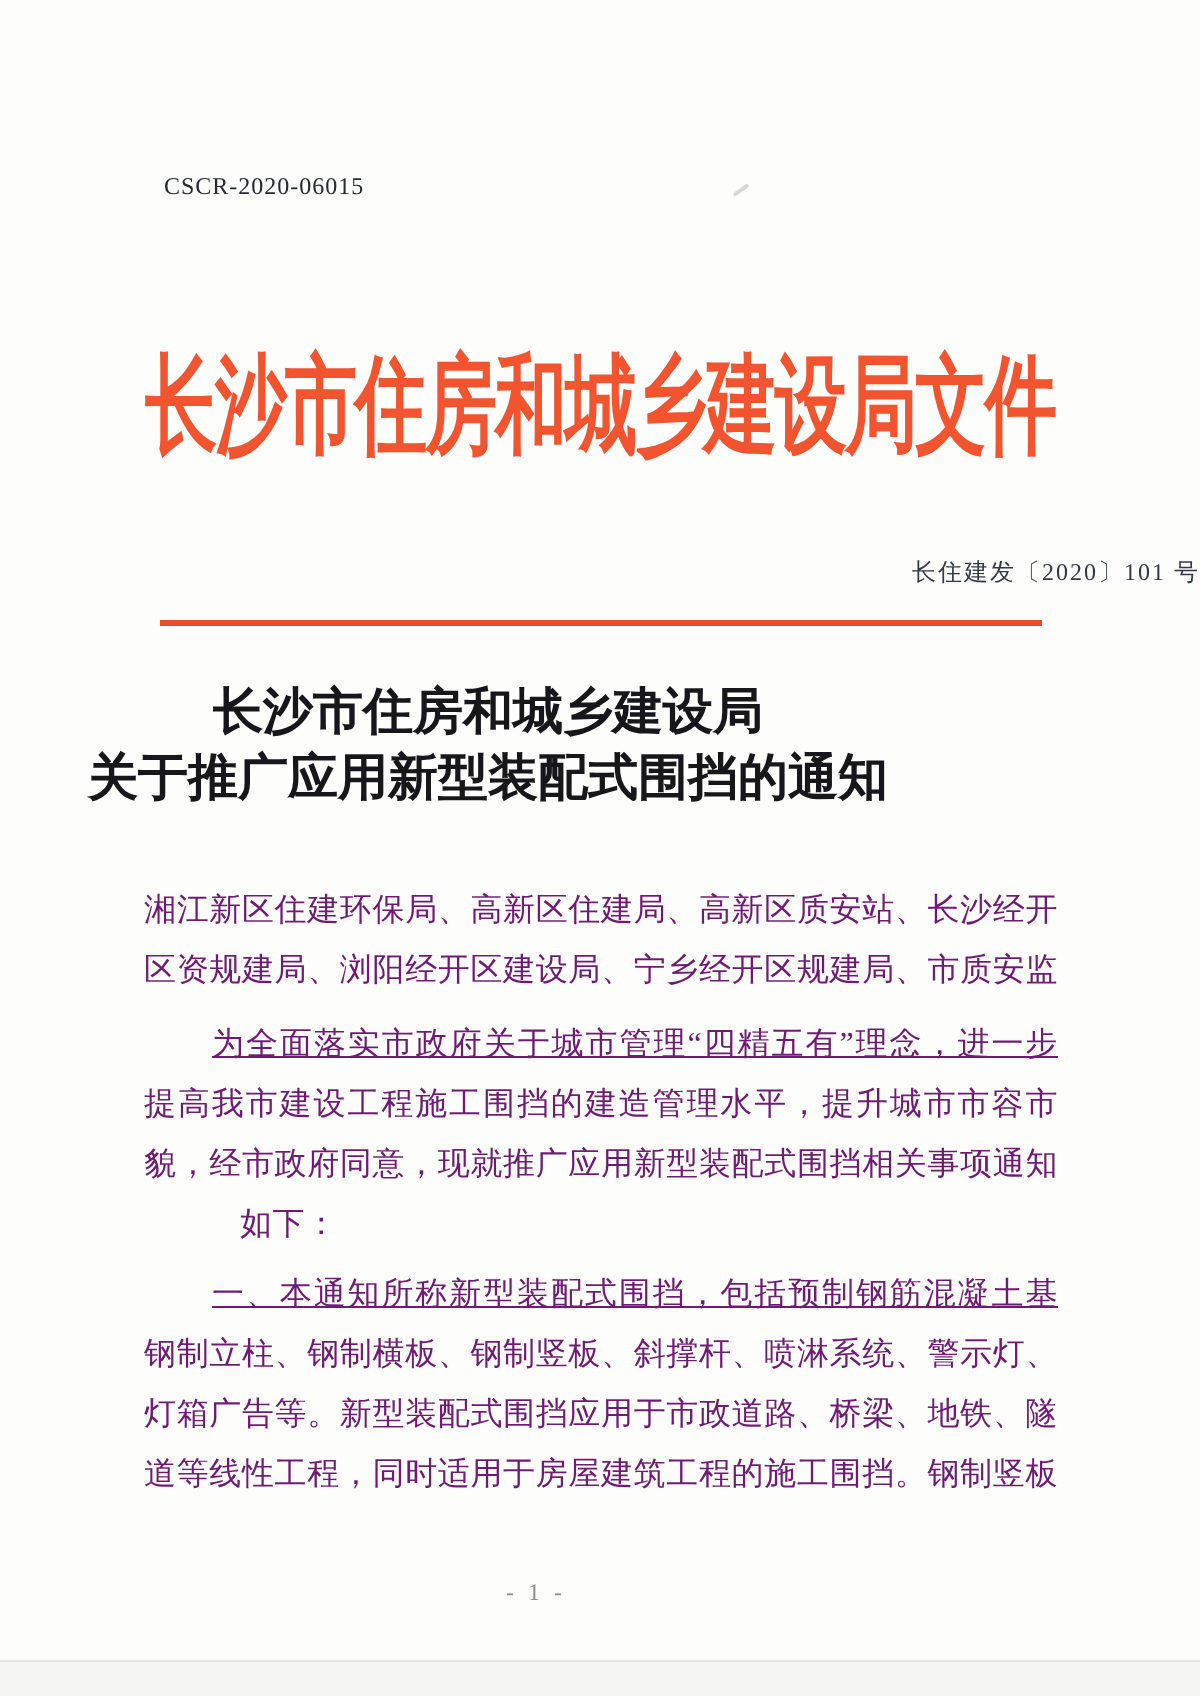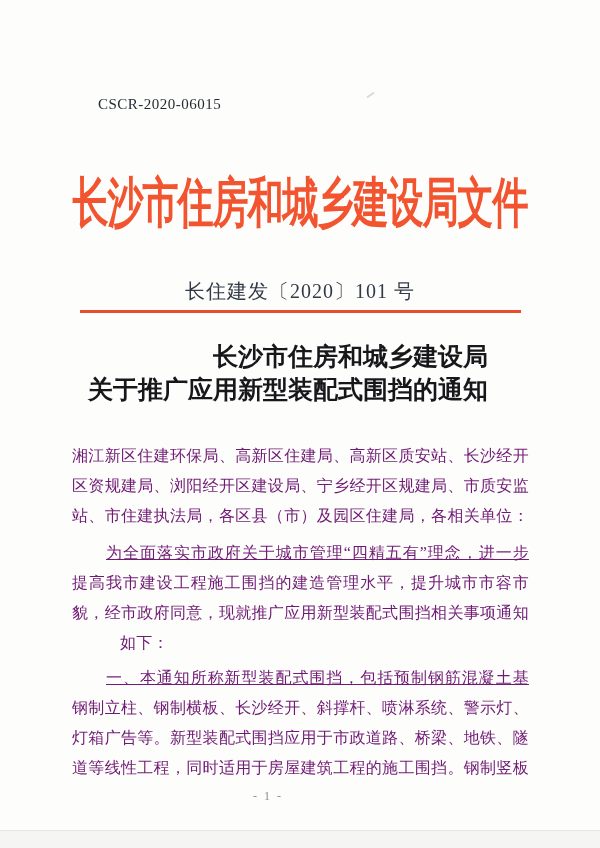--- a/index.html
+++ b/index.html
@@ -18,11 +18,10 @@
   .doc-code {
     position: absolute;
     top: 86px;
-    left: 98px;
-    font-size: 15px;
+    left: 82px;
+    font-size: 12px;
     letter-spacing: 0.5px;
     color: #262b33;
-    margin-top: 10px;
   }
   .banner {
     position: absolute;

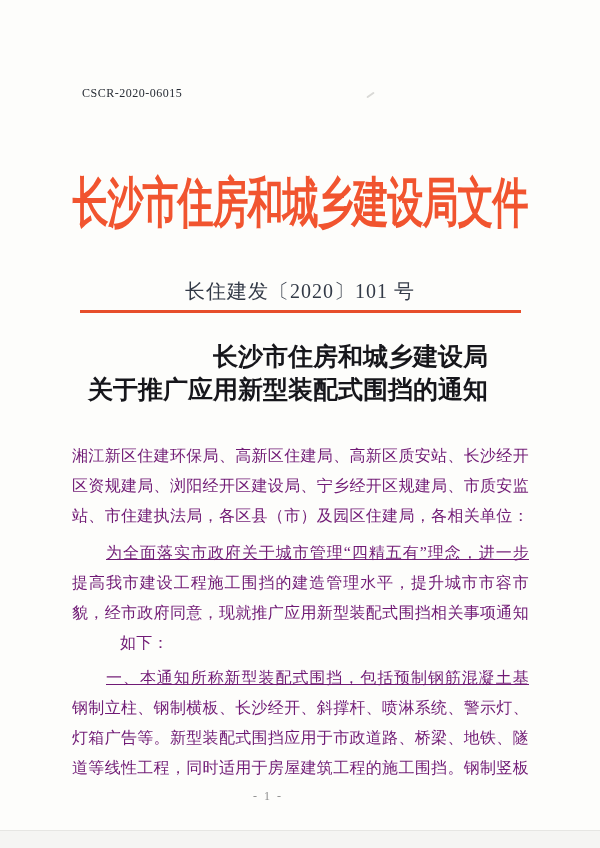--- a/index.html
+++ b/index.html
@@ -44,8 +44,8 @@
     top: 278px;
     left: 0;
     width: 600px;
-    text-align: center;
-    font-size: 20px;
+    text-align: right;
+    font-size: 12px;
     letter-spacing: 1px;
     color: #333a47;
   }

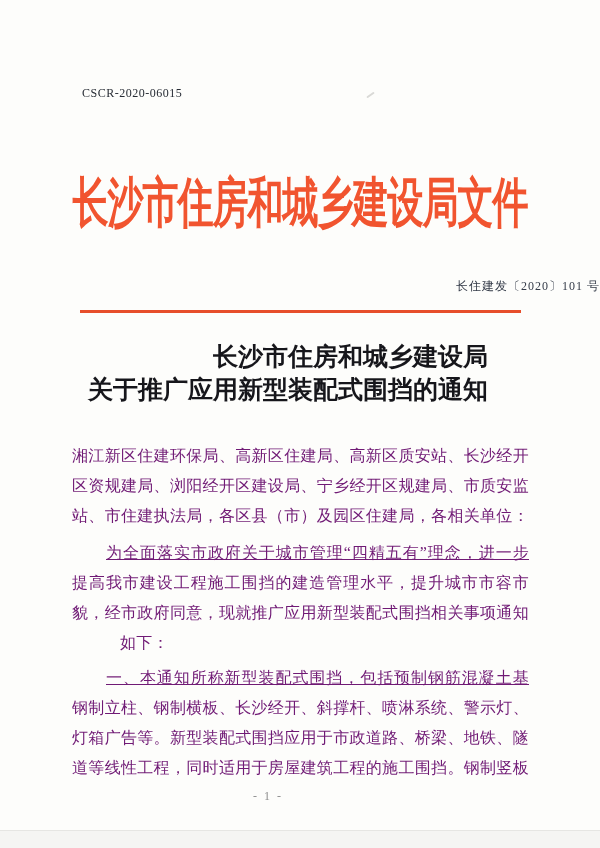--- a/index.html
+++ b/index.html
@@ -62,7 +62,7 @@
     top: 340px;
     left: 0;
     width: 488px;
-    text-align: right;
+    text-align: center;
     font-size: 25px;
     font-weight: bold;
     line-height: 33px;

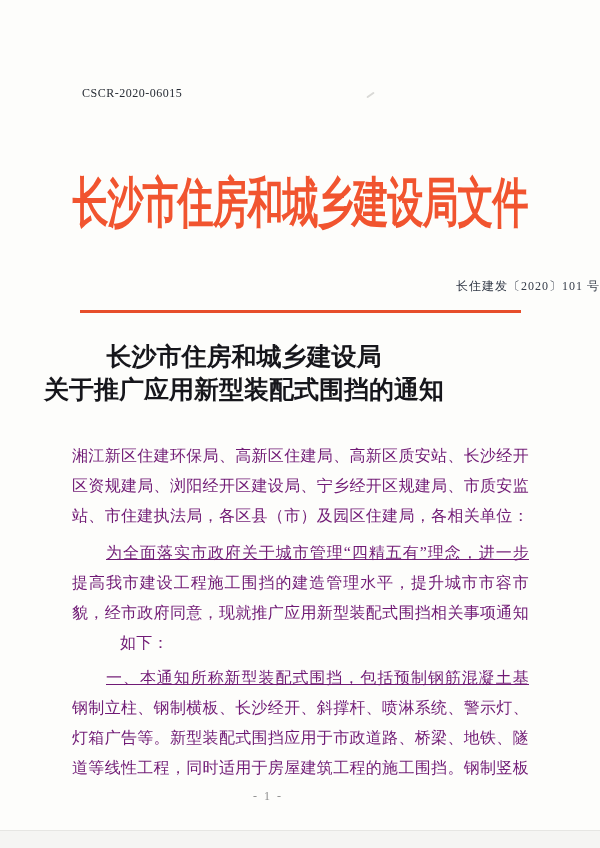--- a/index.html
+++ b/index.html
@@ -151,7 +151,6 @@
   <div class="body-text">
     <div class="line">湘江新区住建环保局、高新区住建局、高新区质安站、长沙经开</div>
     <div class="line">区资规建局、浏阳经开区建设局、宁乡经开区规建局、市质安监</div>
-    <div class="line">站、市住建执法局，各区县（市）及园区住建局，各相关单位：</div>
     <div class="line indent gap-sm">为全面落实市政府关于城市管理“四精五有”理念，进一步</div>
     <div class="line">提高我市建设工程施工围挡的建造管理水平，提升城市市容市</div>
     <div class="line">貌，经市政府同意，现就推广应用新型装配式围挡相关事项通知</div>

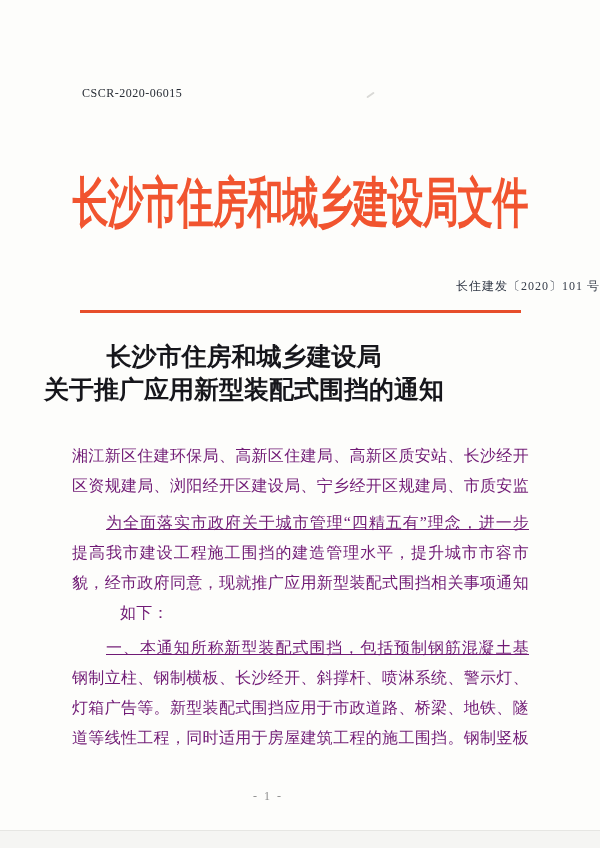--- a/index.html
+++ b/index.html
@@ -156,7 +156,7 @@
     <div class="line">貌，经市政府同意，现就推广应用新型装配式围挡相关事项通知</div>
     <div class="line no-fill">如下：</div>
     <div class="line indent gap-xs">一、本通知所称新型装配式围挡，包括预制钢筋混凝土基座、</div>
-    <div class="line">钢制立柱、钢制横板、长沙经开、斜撑杆、喷淋系统、警示灯、</div>
+    <div class="line">钢制立柱、钢制横板、钢制竖板、斜撑杆、喷淋系统、警示灯、</div>
     <div class="line">灯箱广告等。新型装配式围挡应用于市政道路、桥梁、地铁、隧</div>
     <div class="line">道等线性工程，同时适用于房屋建筑工程的施工围挡。钢制竖板</div>
   </div>

